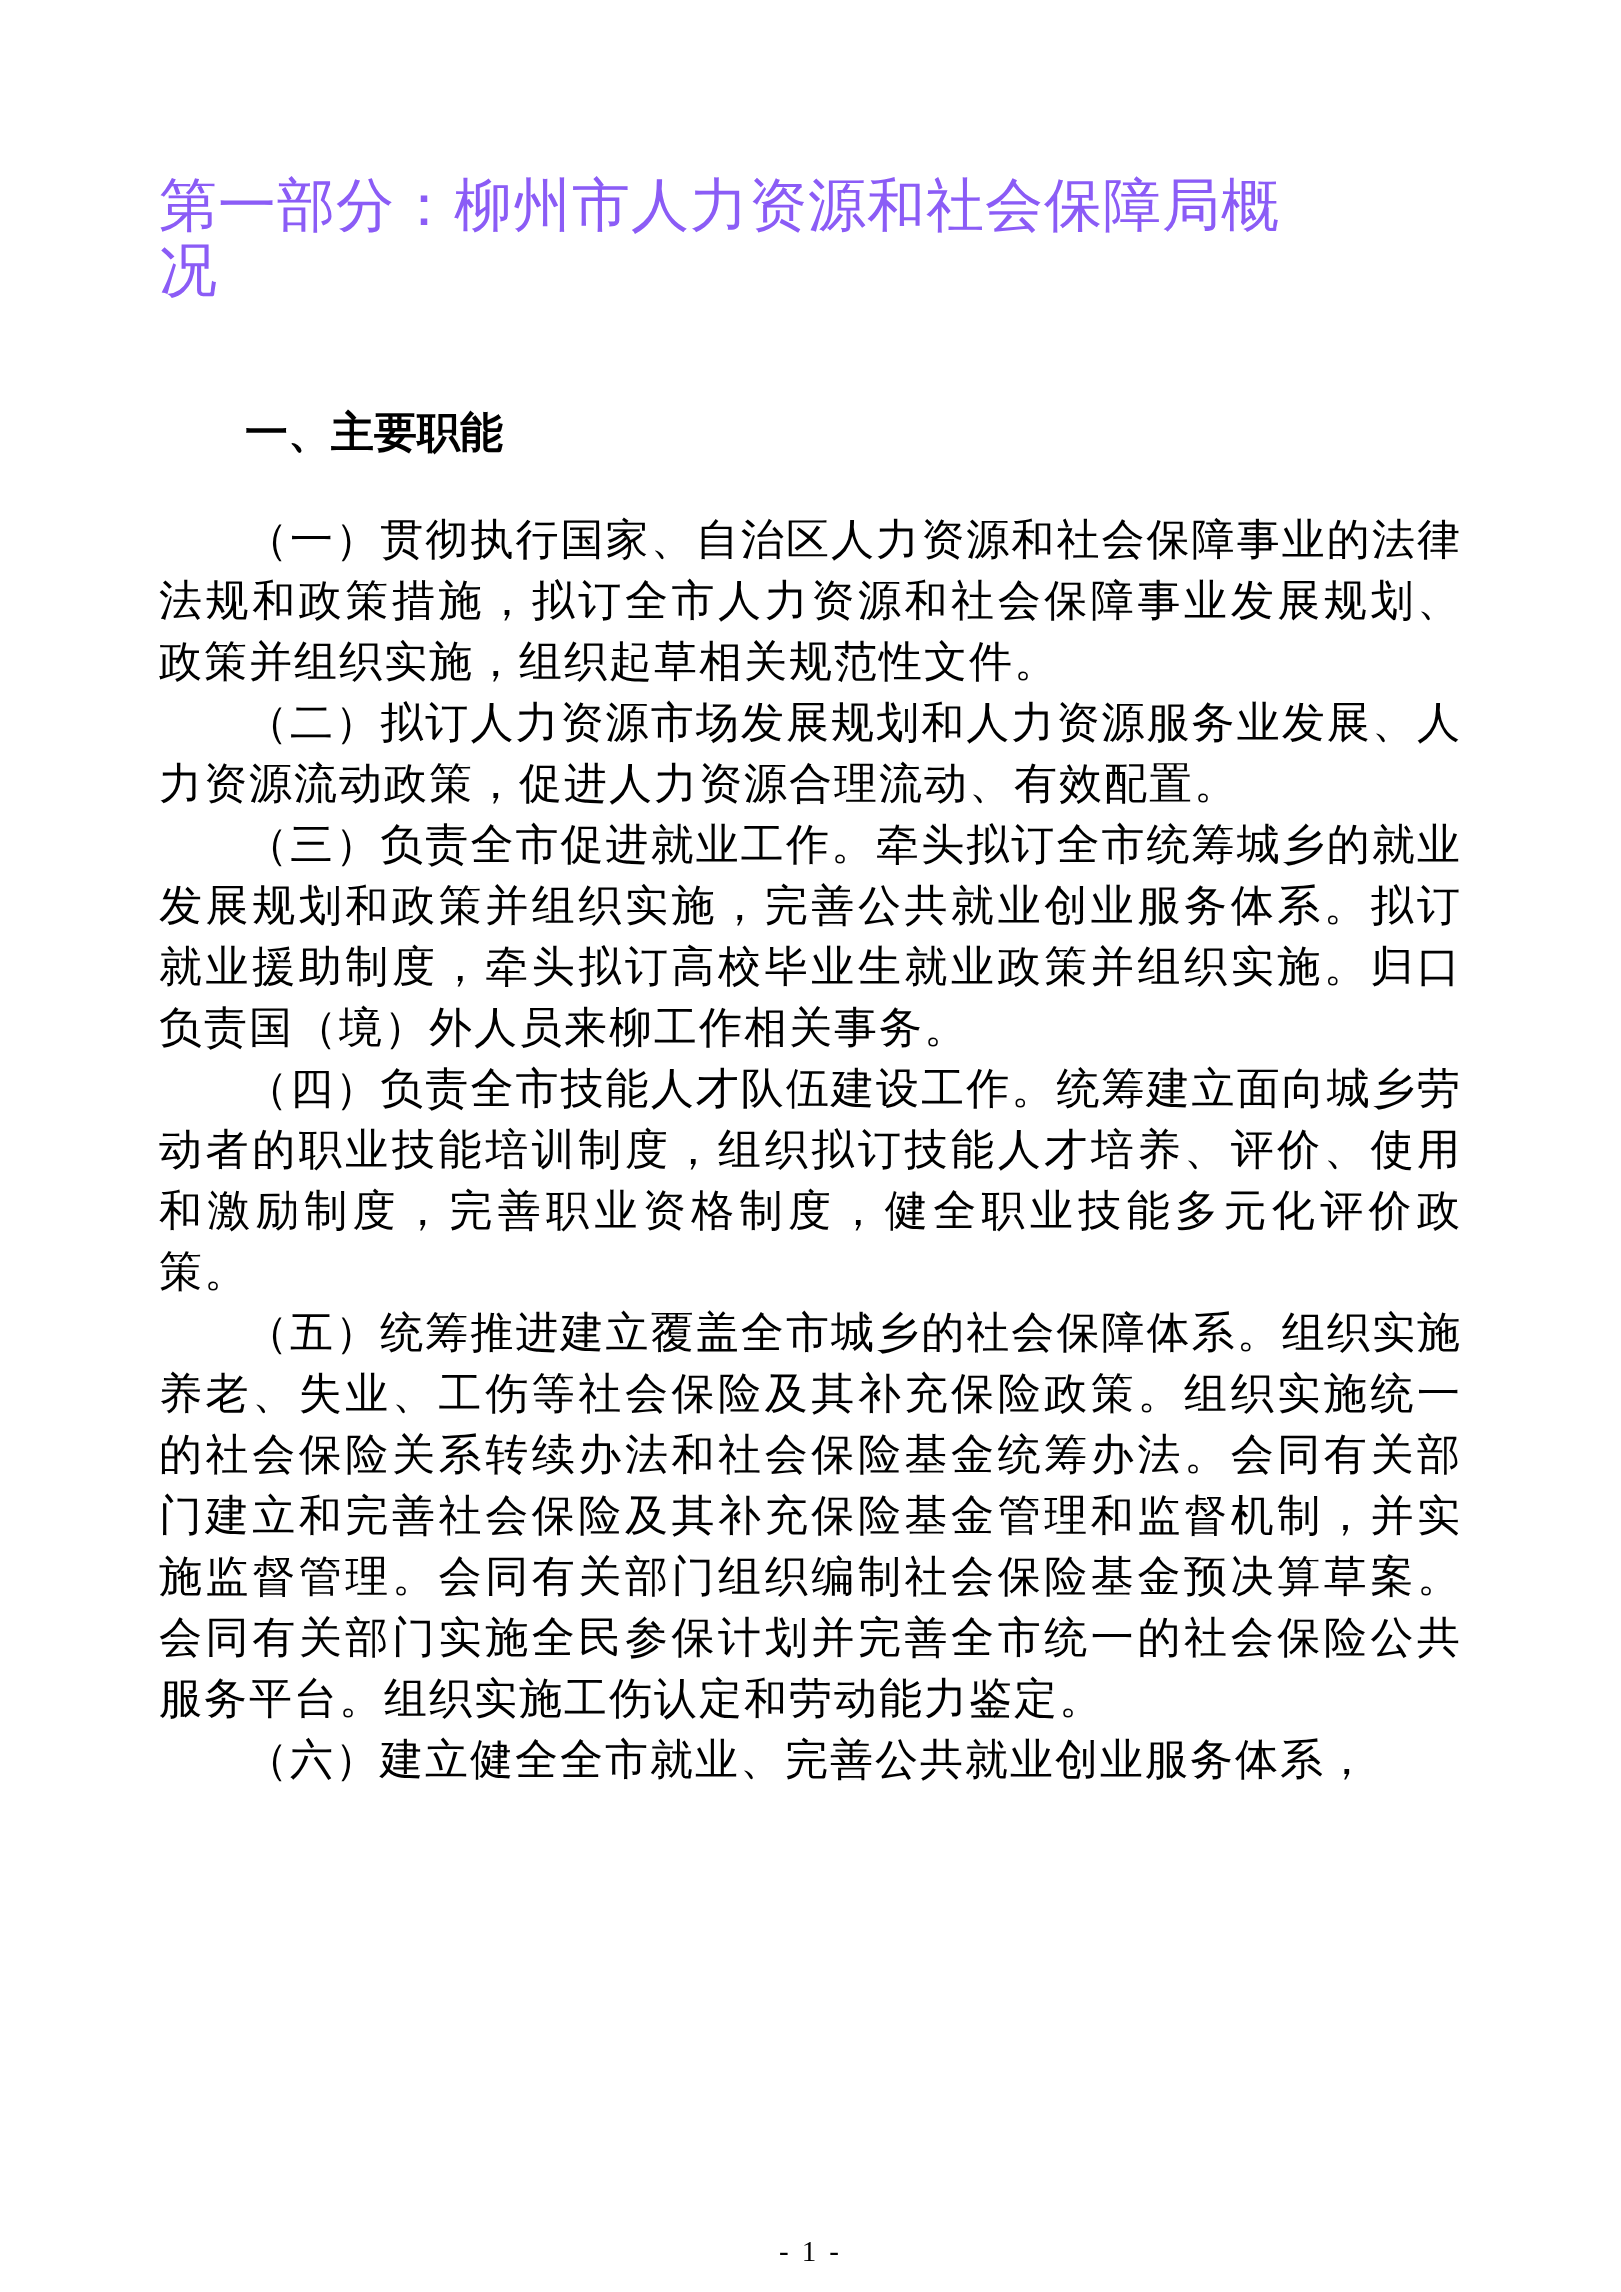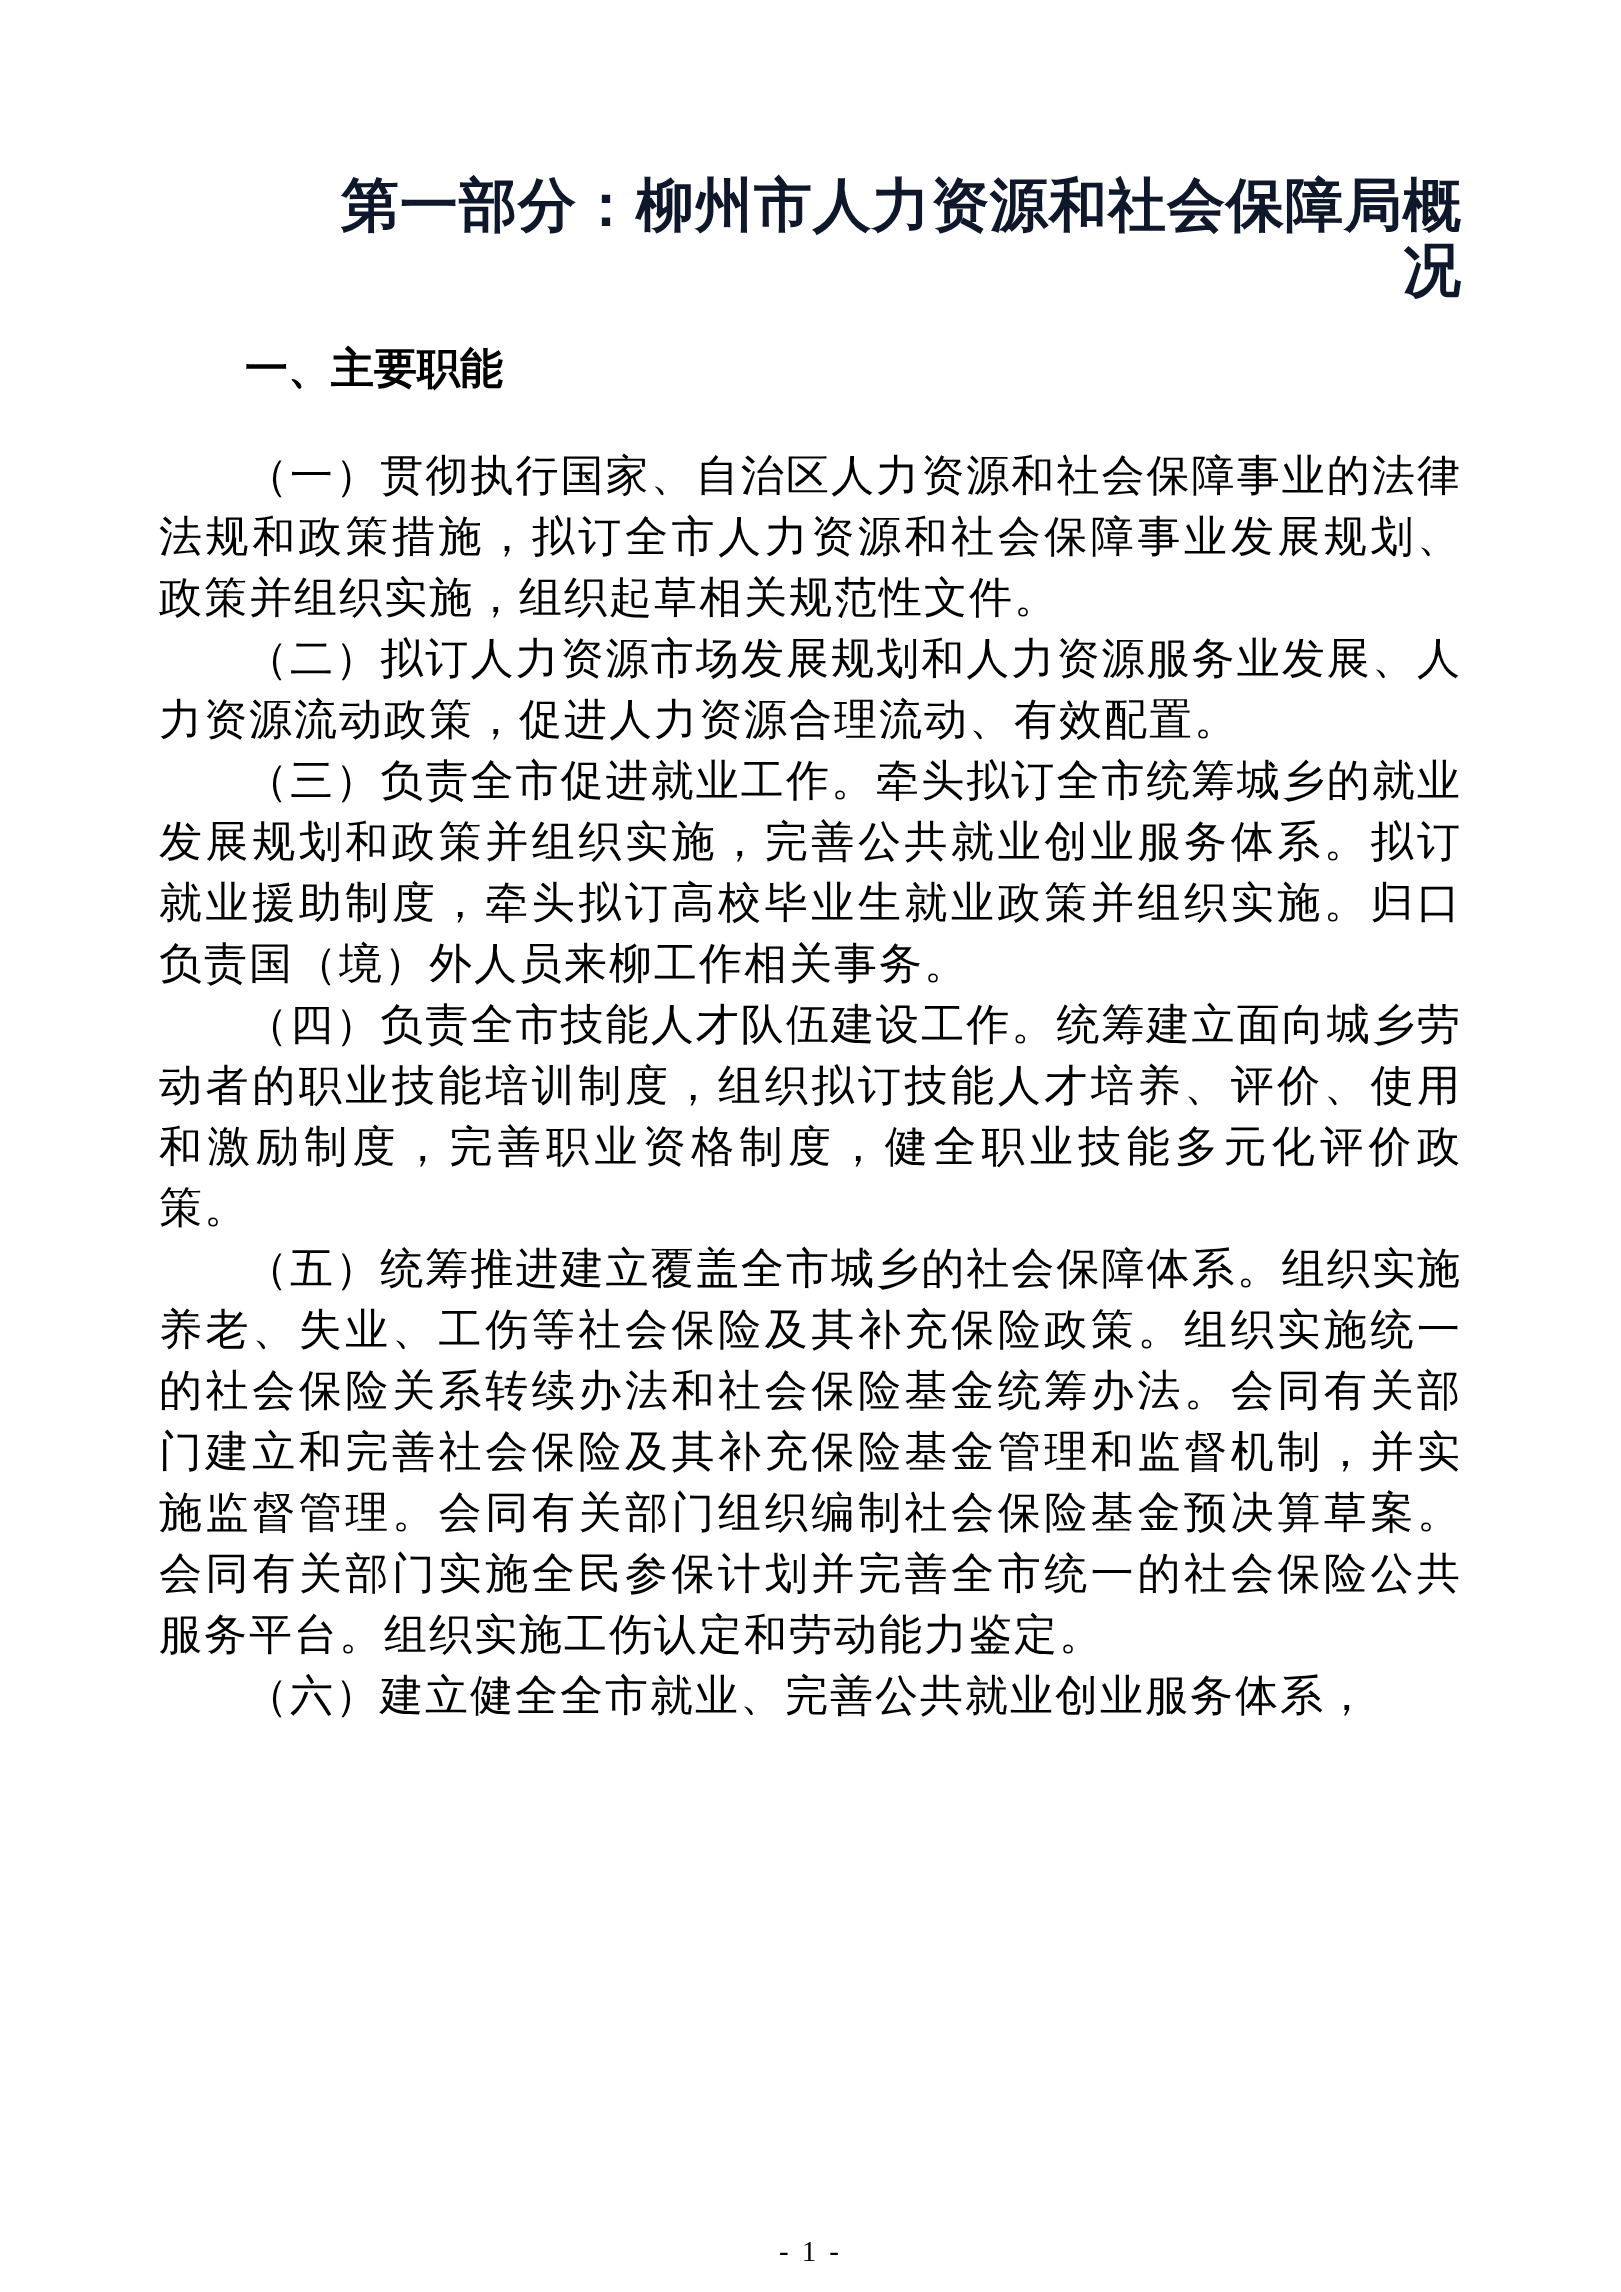--- a/index.html
+++ b/index.html
@@ -21,12 +21,12 @@
 
   .doc-title {
     font-family: "Liberation Sans", sans-serif;
-    font-weight: 700;
+    font-weight: 400;
     font-size: 58px;
     line-height: 65px;
     letter-spacing: 1px;
-    text-align: right;
-    color: #0f172a;
+    text-align: left;
+    color: #8b5cf6;
   }
   .doc-title .title-line { display: block; }
 

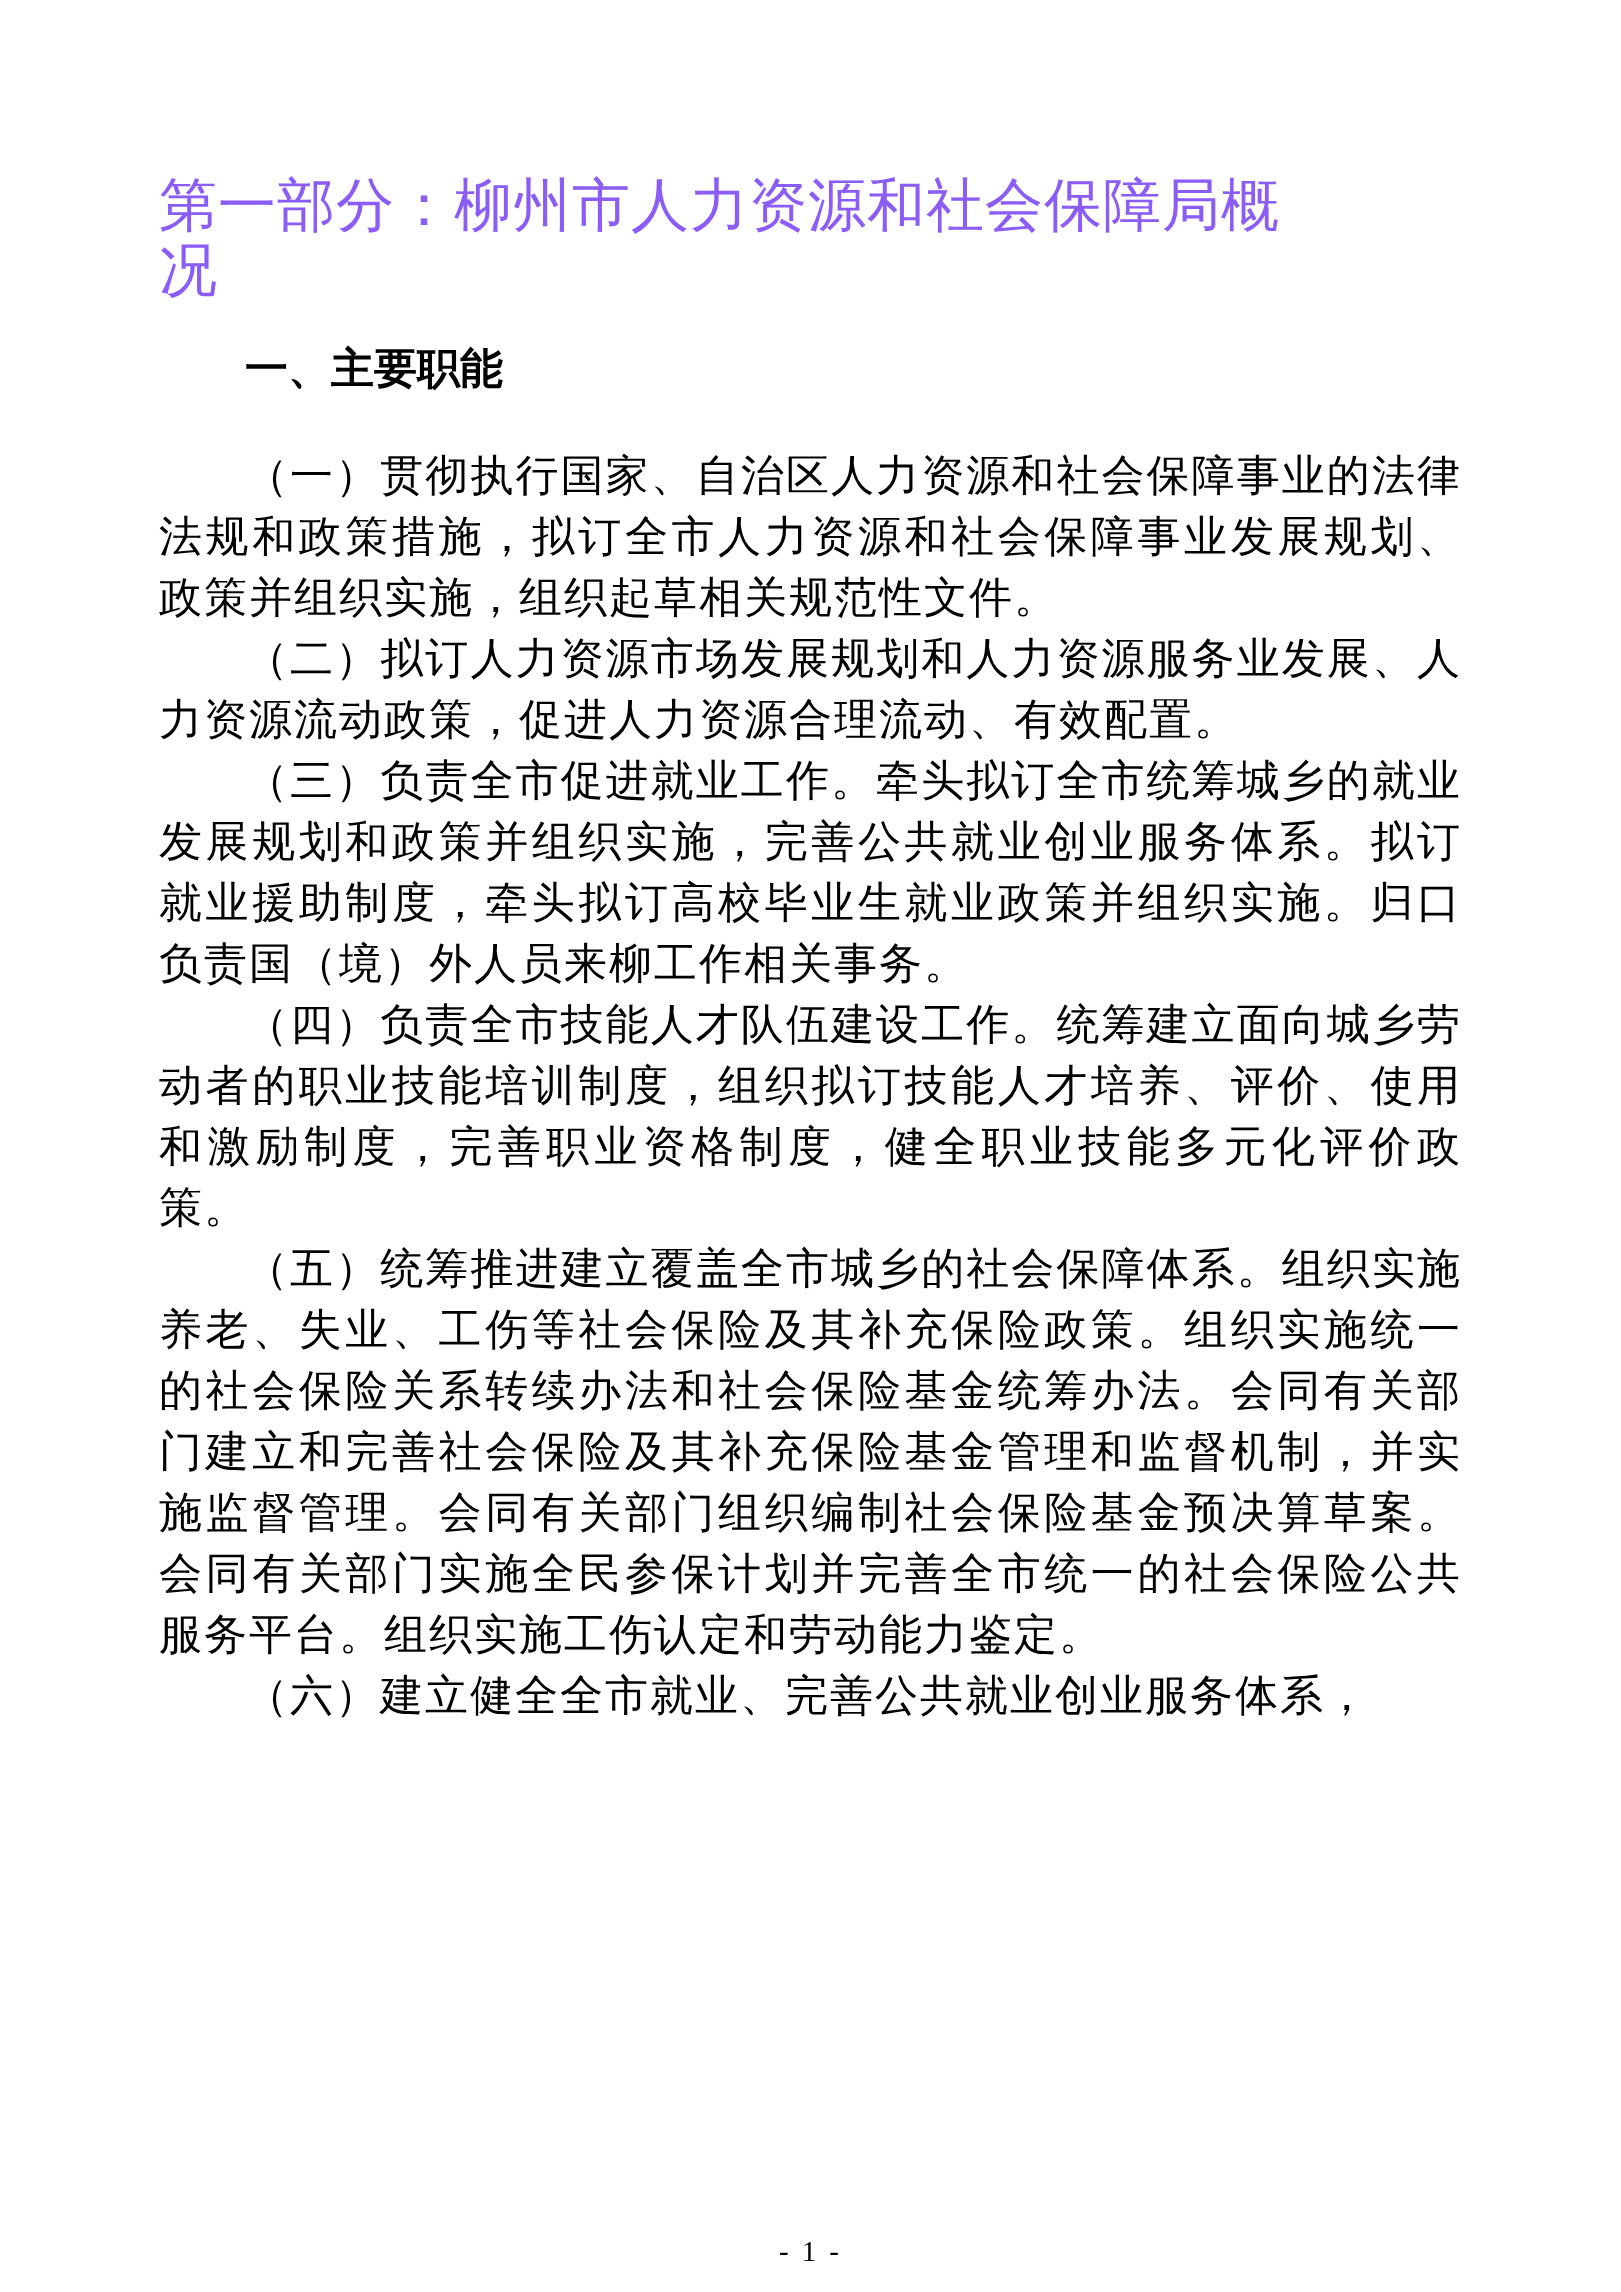--- a/index.html
+++ b/index.html
@@ -31,7 +31,7 @@
   .doc-title .title-line { display: block; }
 
   .section-heading {
-    margin-top: 39px;
+    margin-top: 103px;
     font-family: "Liberation Sans", sans-serif;
     font-weight: 700;
     font-size: 43px;

